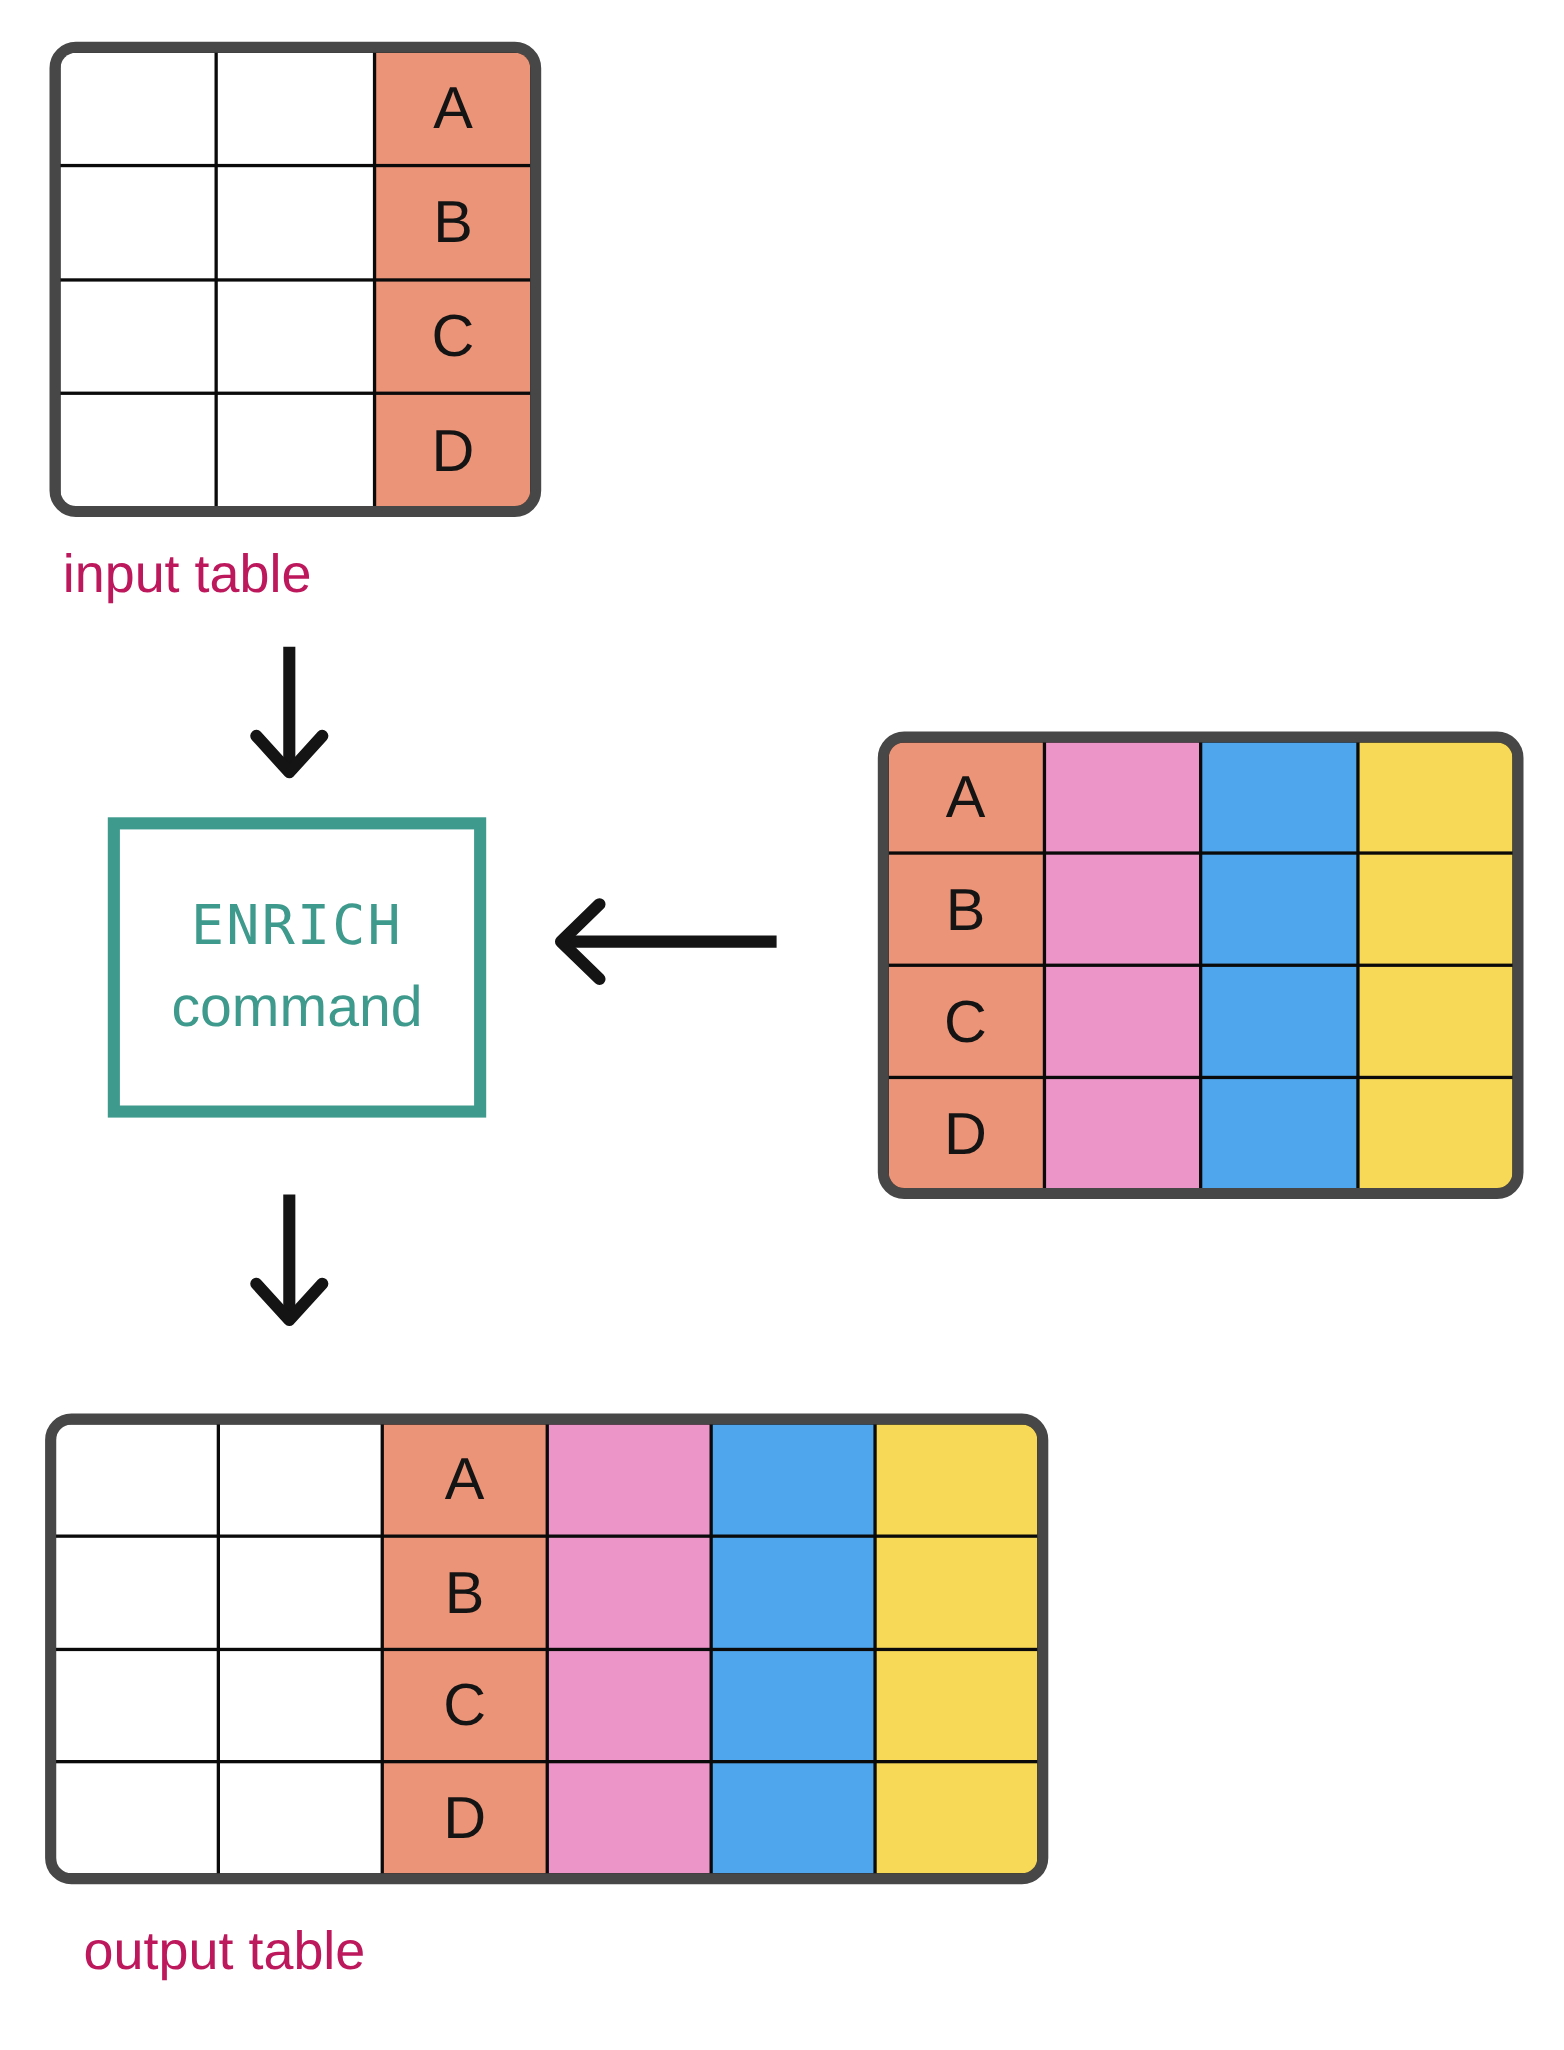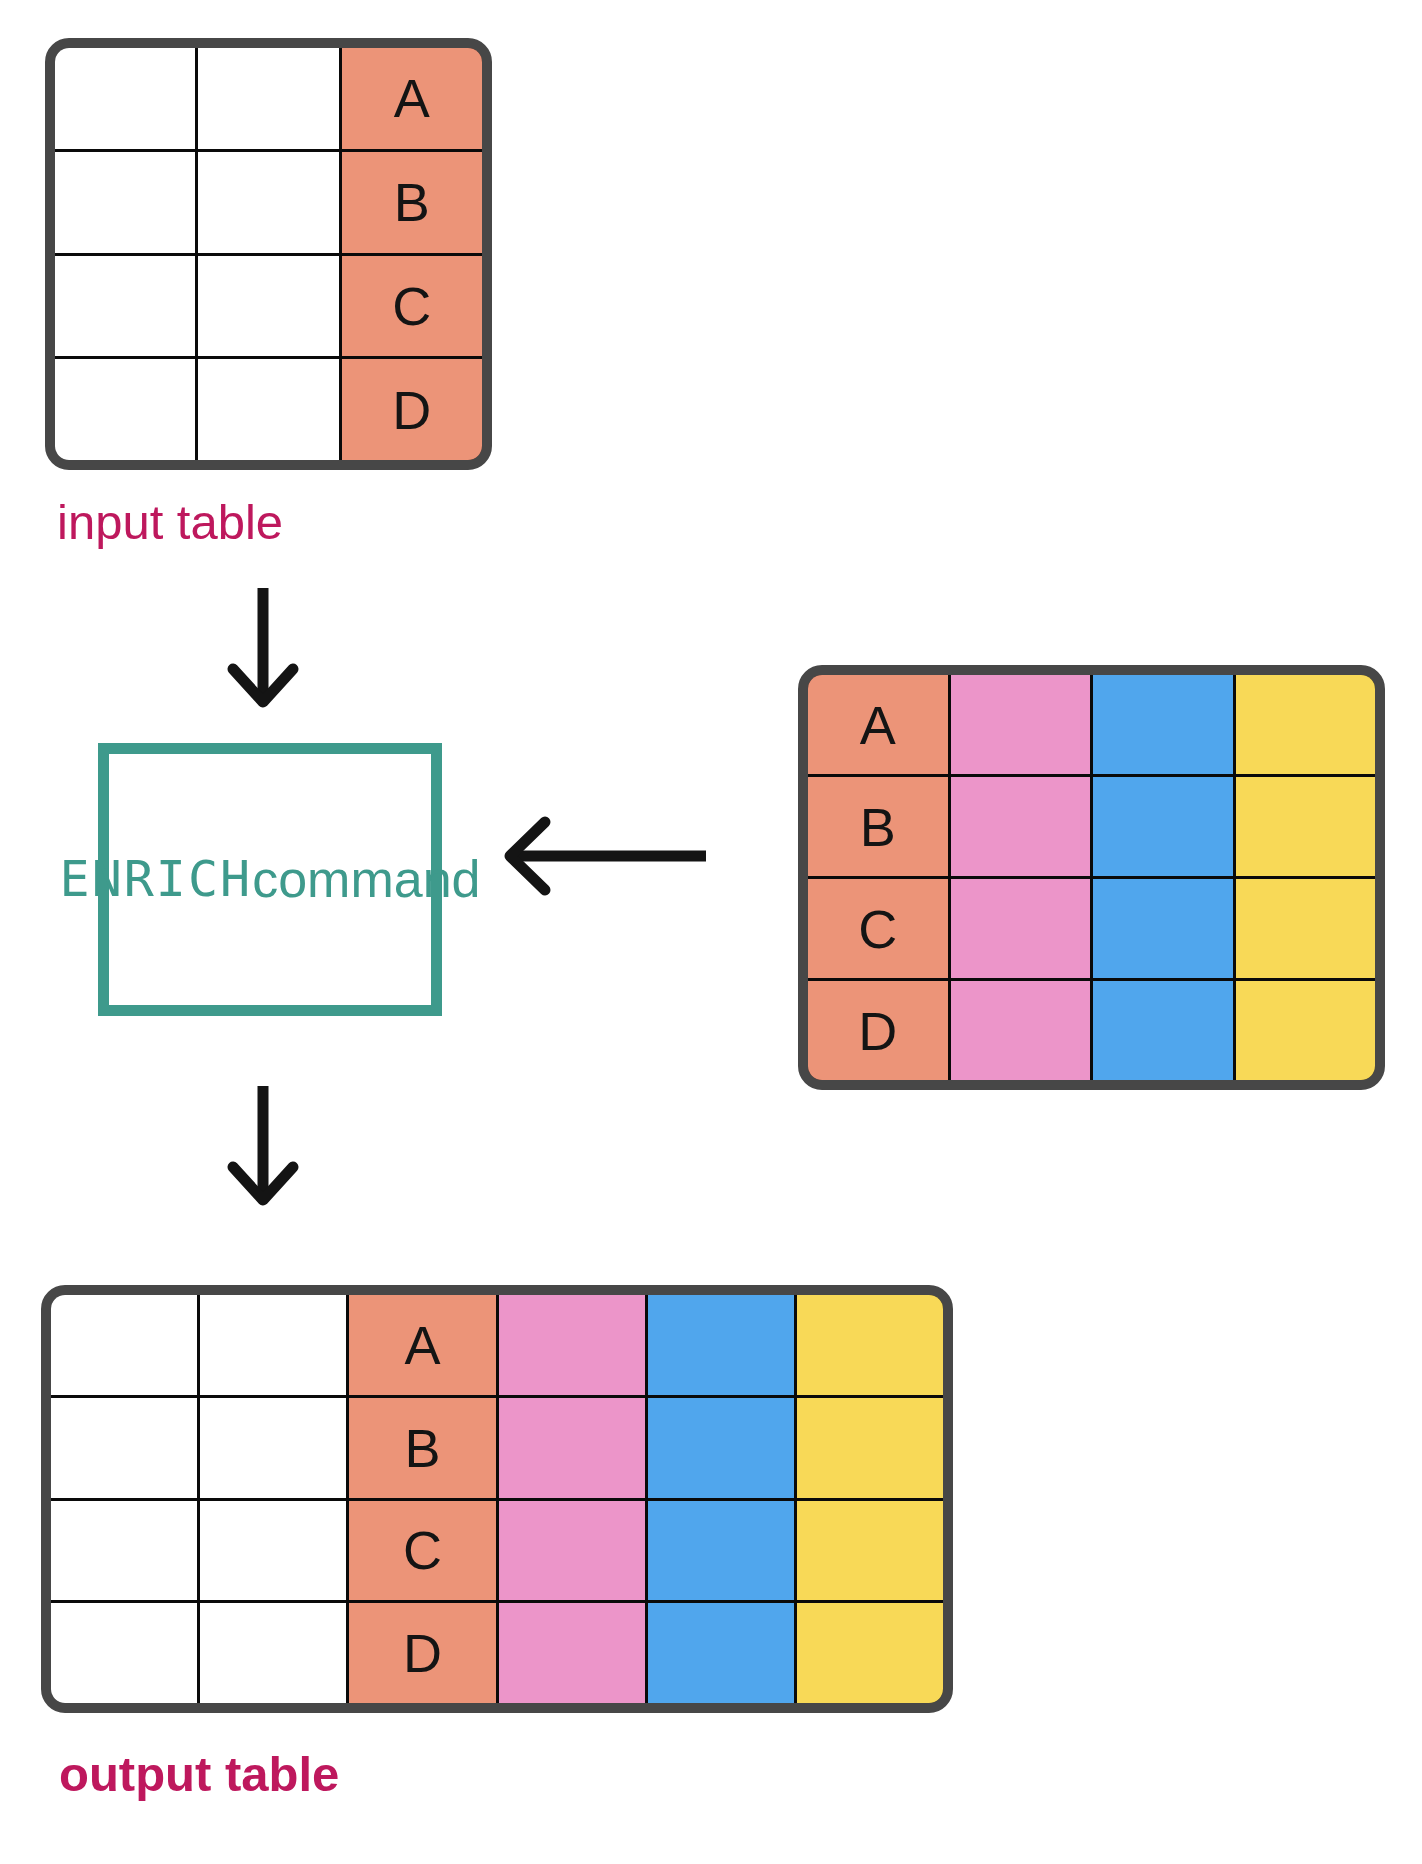--- a/index.html
+++ b/index.html
@@ -40,7 +40,7 @@
     border:11px solid #3E9A8C;
     background:#ffffff;
     display:flex;
-    flex-direction:row;
+    flex-direction:column;
     align-items:center;
     justify-content:center;
     color:#3E9A8C;

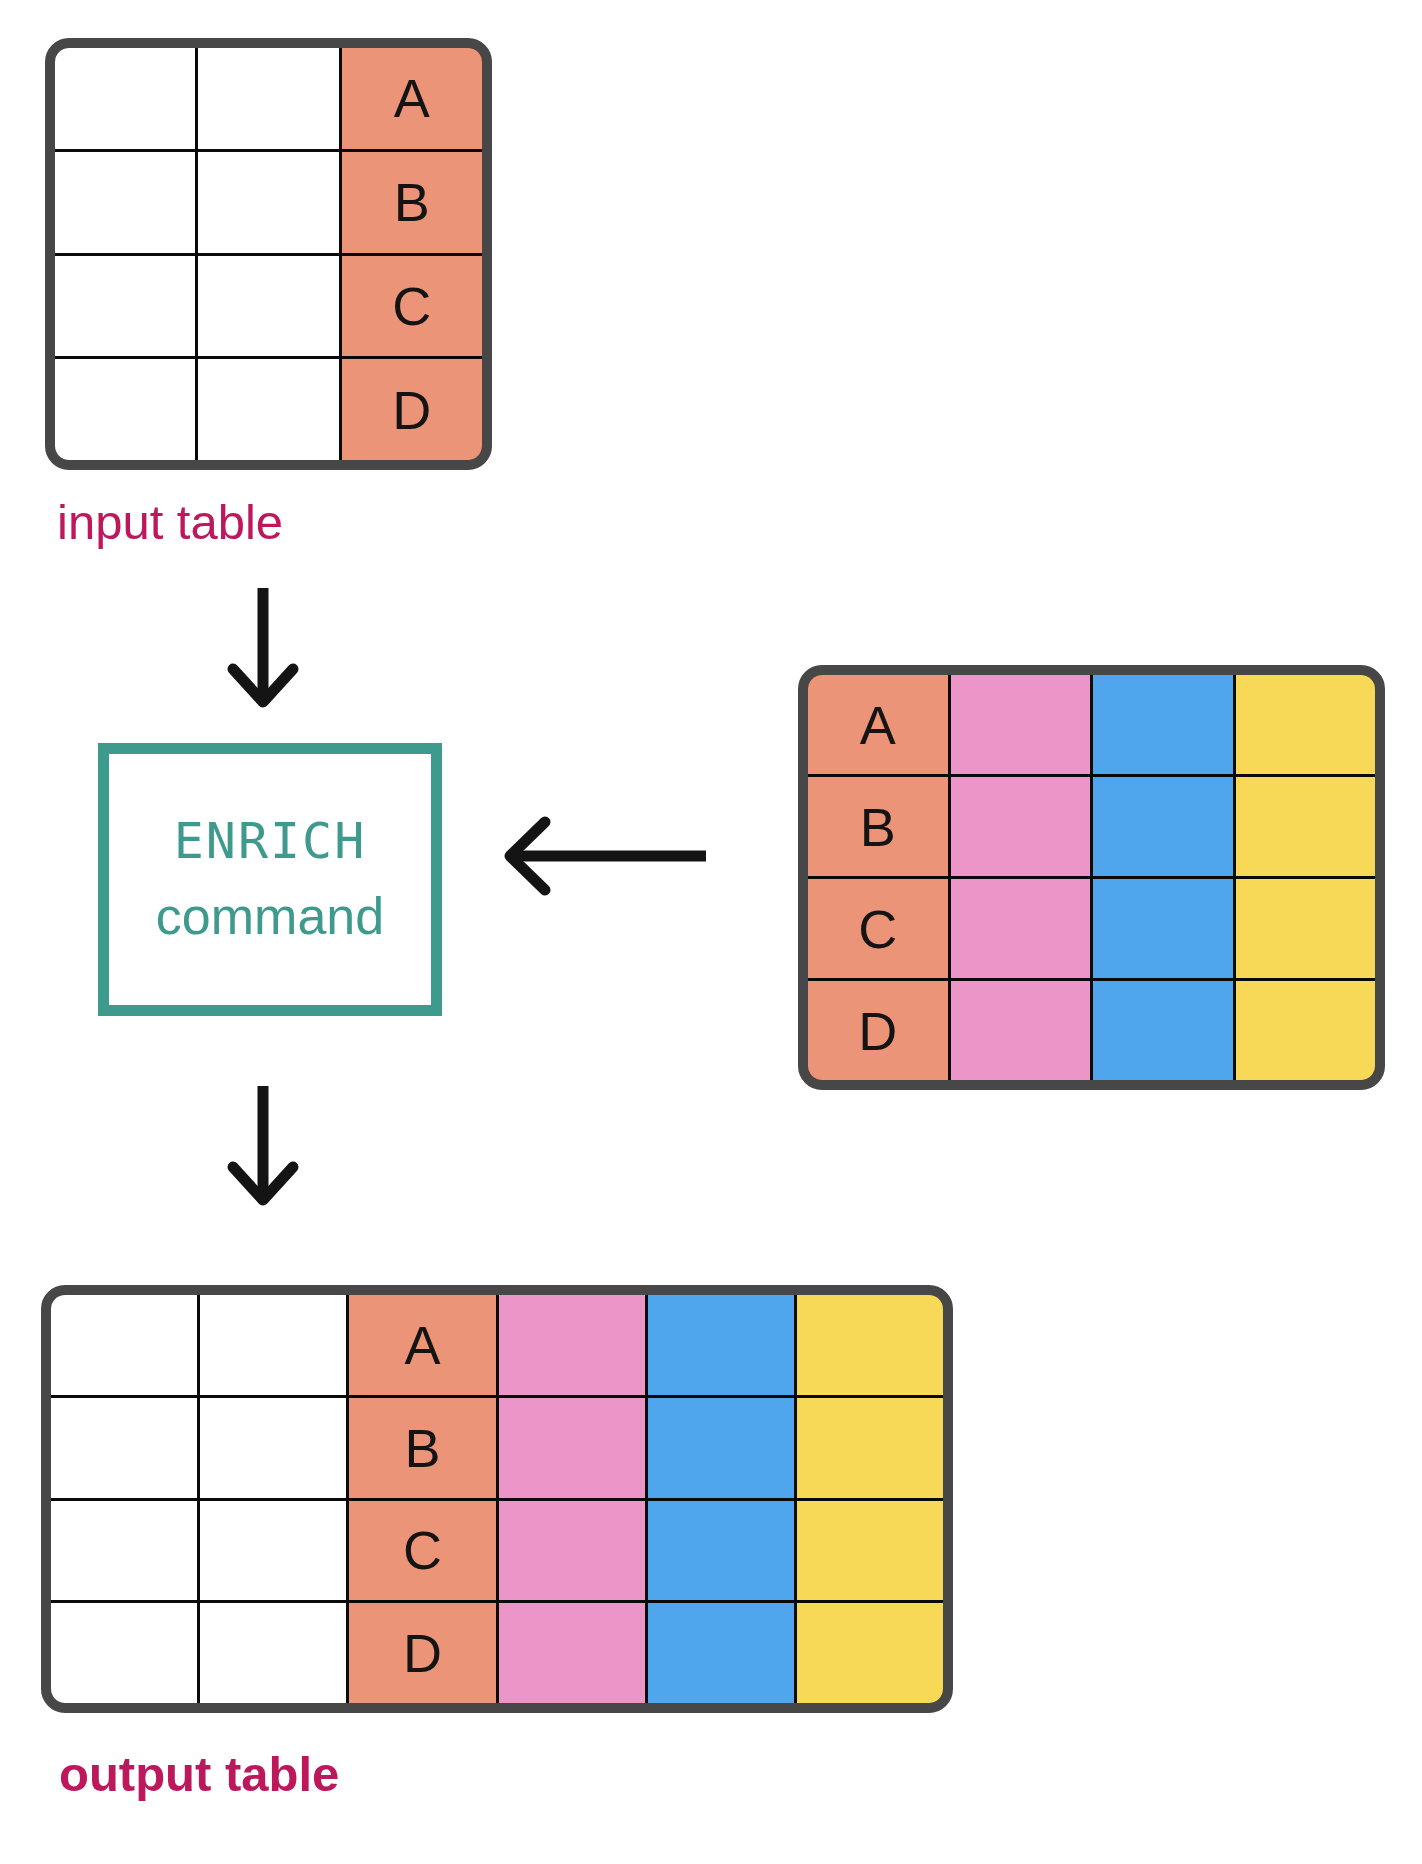--- a/index.html
+++ b/index.html
@@ -149,7 +149,7 @@
       <div class="cell" style="background: rgb(248, 217, 87);"></div>
     </div>
 
-  <div class="label" style="left:59px; top:1746px;font-weight:bold;">output table</div>
+  <div class="label" style="left:76px; top:1746px;">output table</div>
 
 </div>
 

